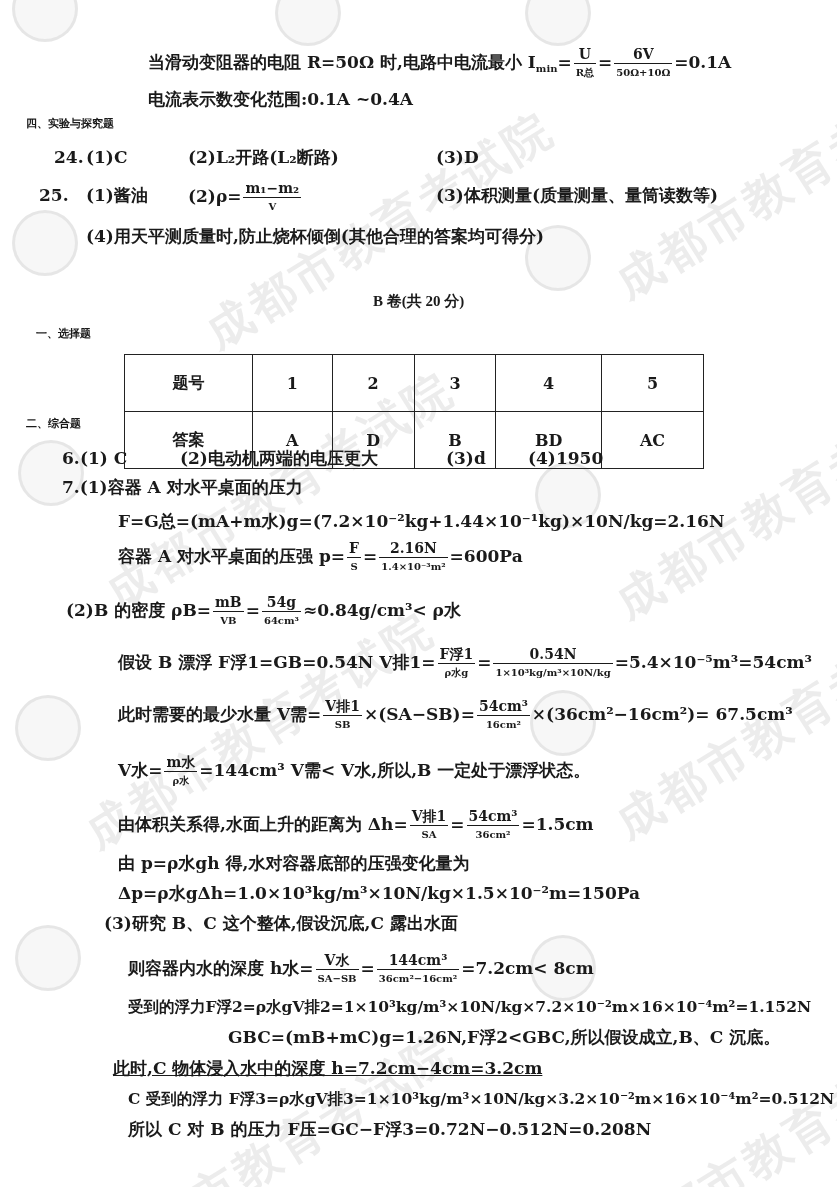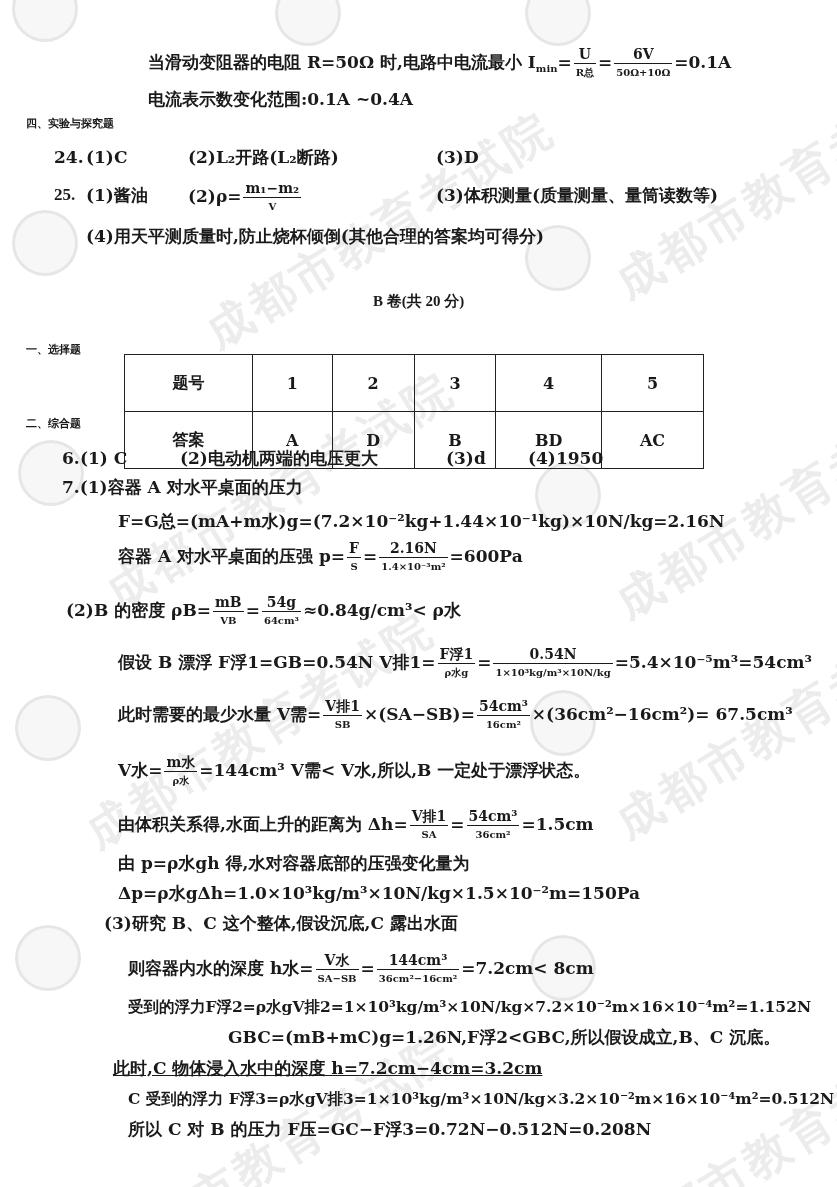--- a/index.html
+++ b/index.html
@@ -61,7 +61,7 @@
 <div class="line" style="left:188px;top:146px;">(2)L₂开路(L₂断路)</div>
 <div class="line" style="left:436px;top:146px;">(3)D</div>
 
-<div class="line" style="left:54px;top:184px;font-family:Liberation Serif, serif;">25.</div>
+<div class="line" style="left:39px;top:184px;">25.</div>
 <div class="line" style="left:86px;top:184px;">(1)酱油</div>
 <div class="line" style="left:188px;top:180px;">
   <span>(2)ρ=</span><span class="frac">

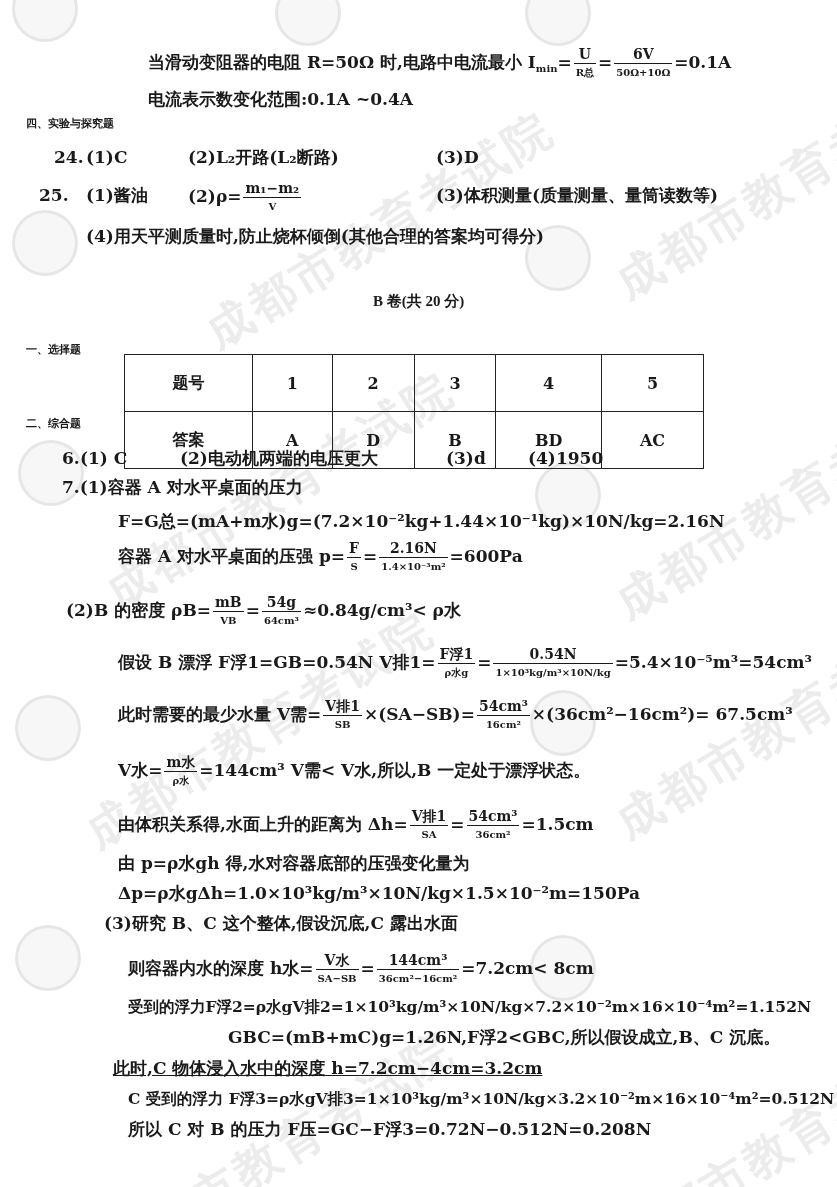--- a/index.html
+++ b/index.html
@@ -73,7 +73,7 @@
 <div class="line" style="left:86px;top:225px;">(4)用天平测质量时,防止烧杯倾倒(其他合理的答案均可得分)</div>
 
 <div class="title">B 卷(共 20 分)</div>
-<div class="sec" style="left:26px;top:326px;margin-top:16px;">一、选择题</div>
+<div class="sec" style="left:36px;top:326px;">一、选择题</div>
 
 <table class="ans">
   <tbody>

